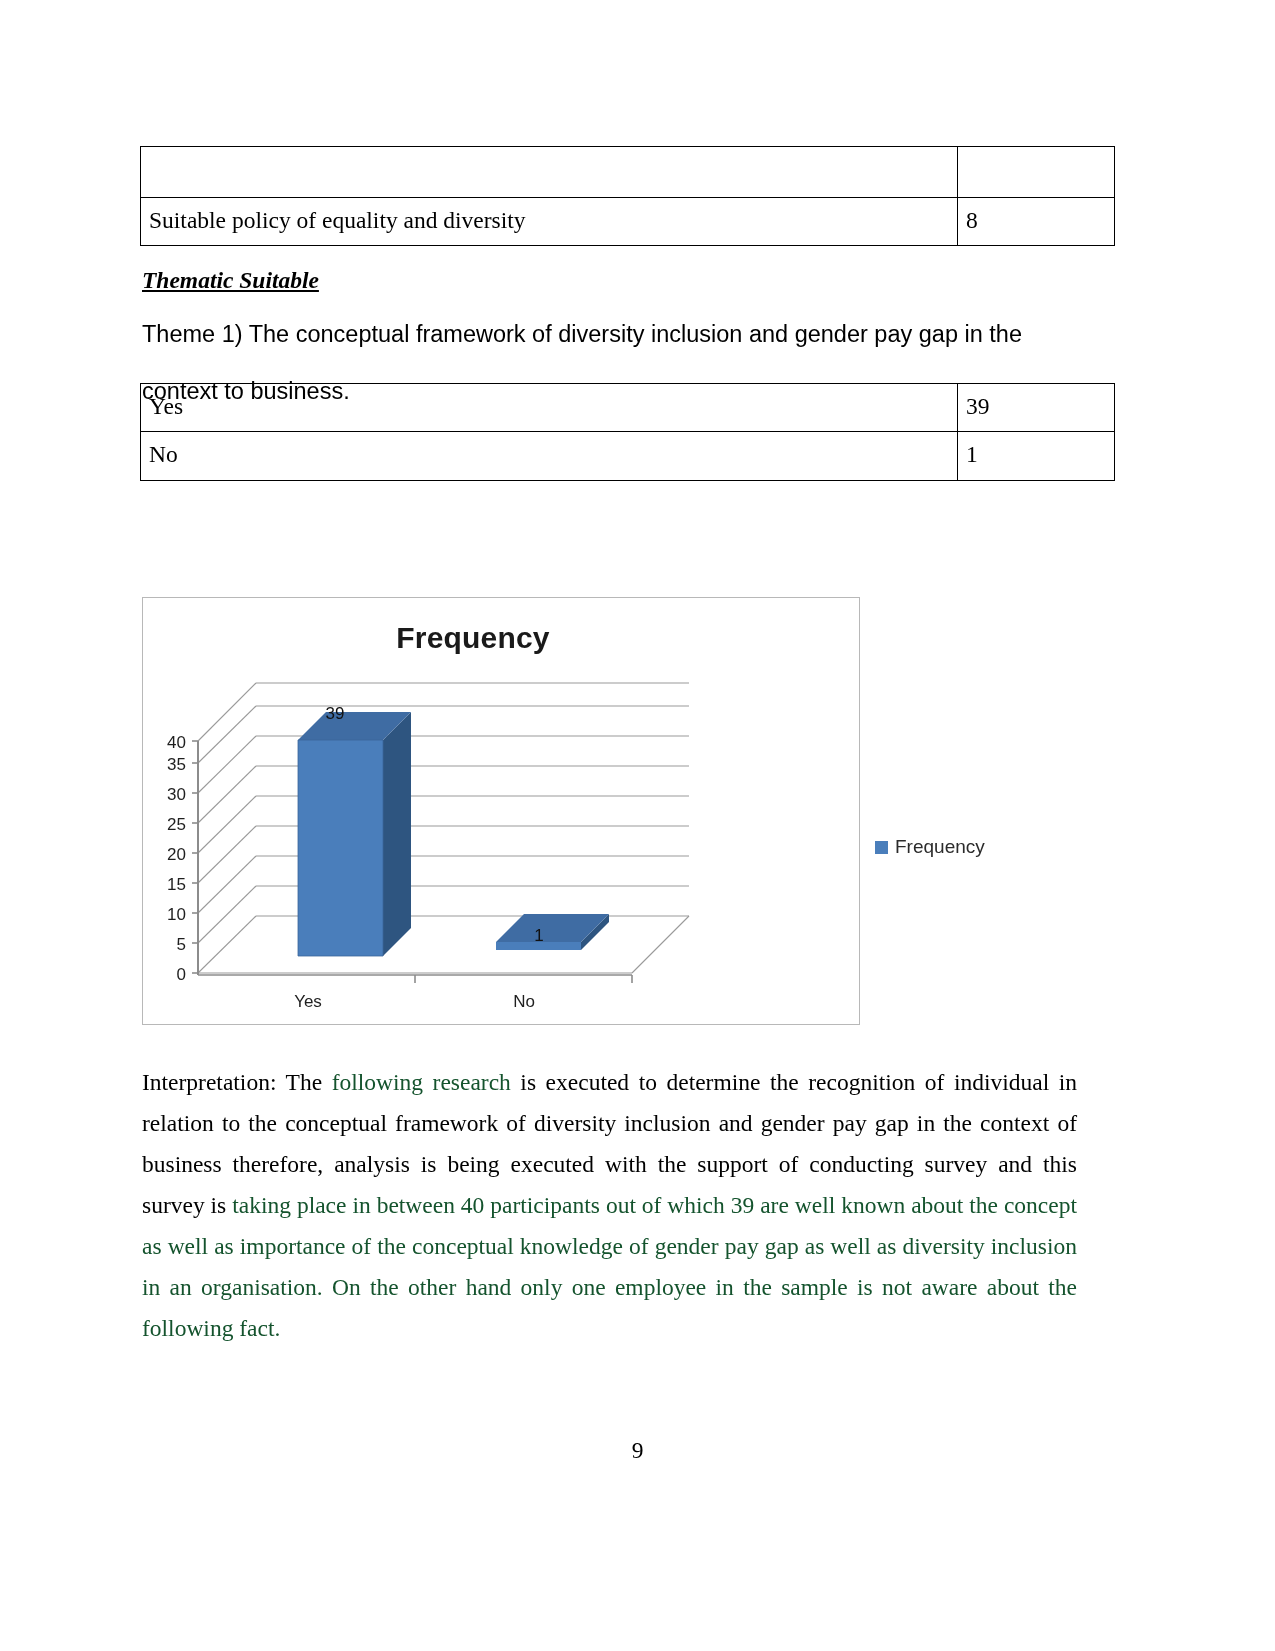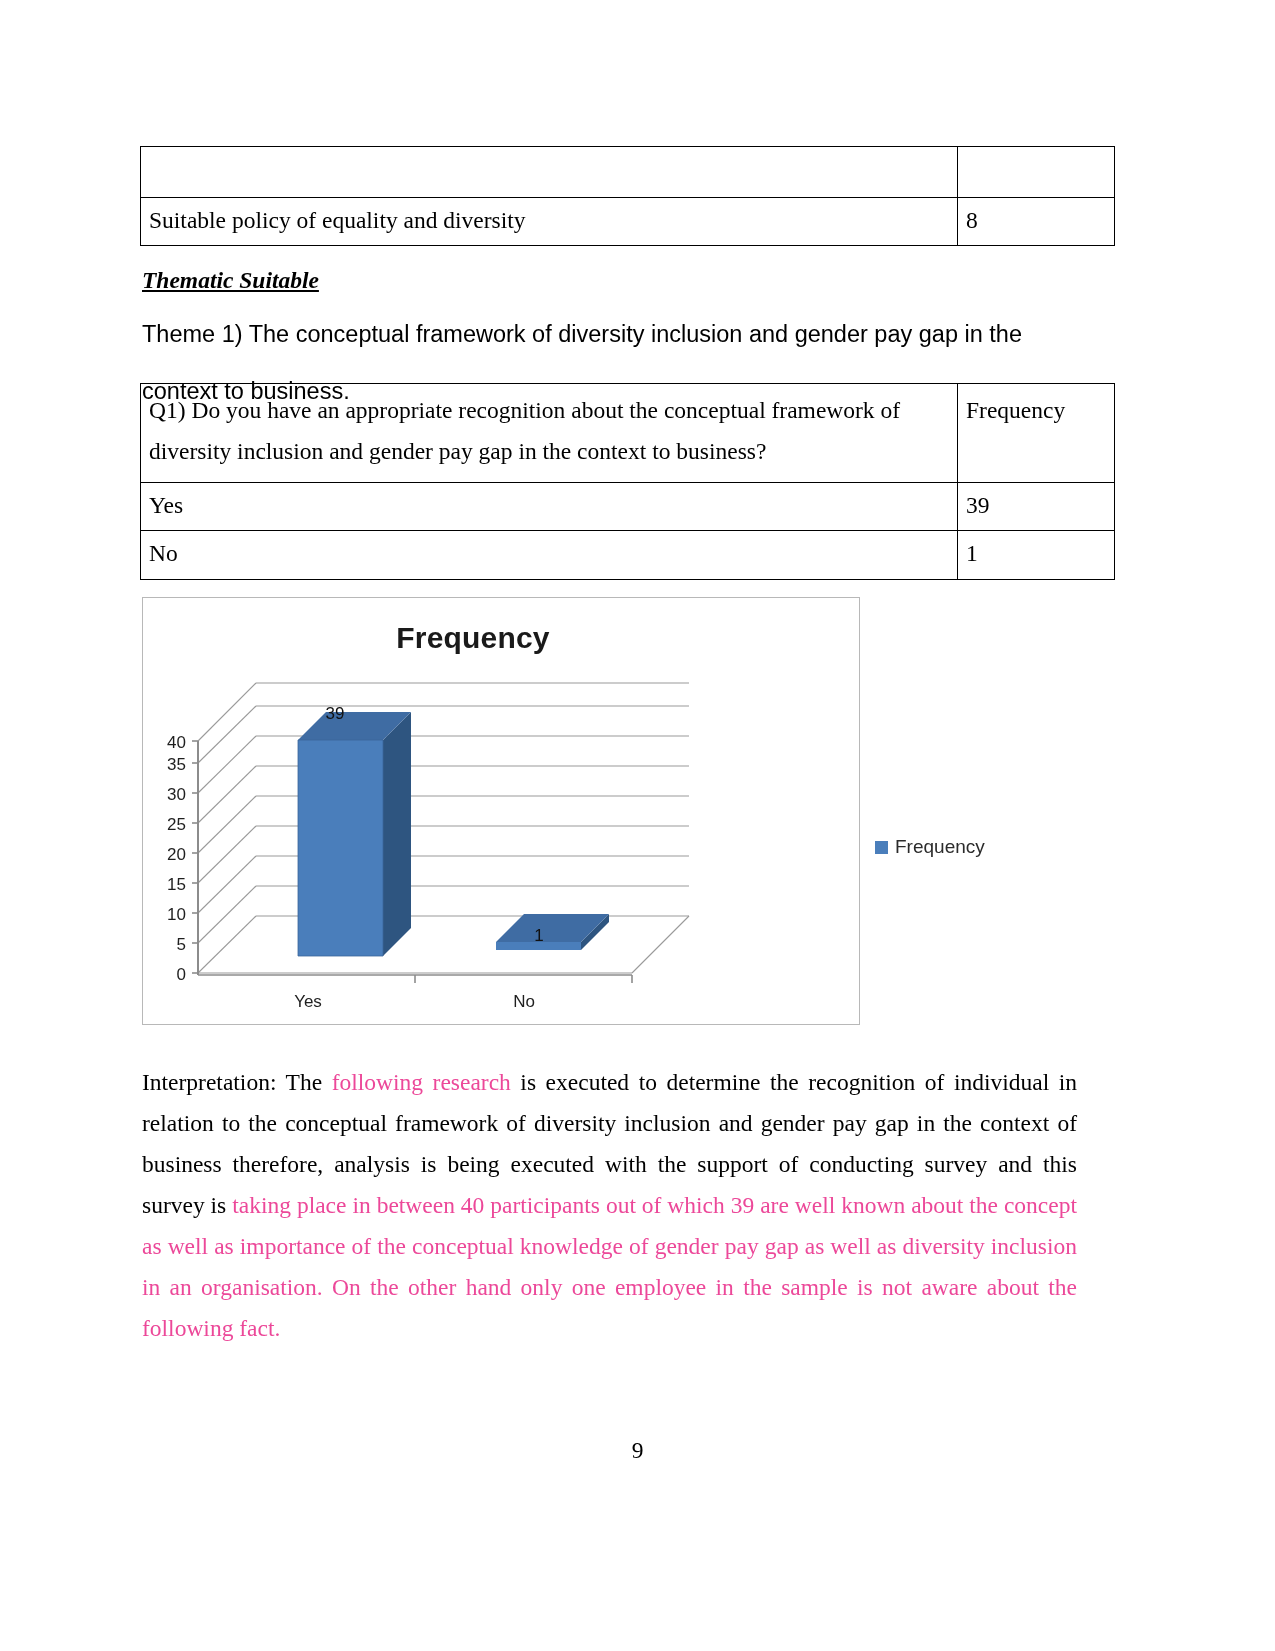--- a/index.html
+++ b/index.html
@@ -165,10 +165,6 @@
 
     <table class="doc-table q-table">
       <tbody>
-        <tr>
-          <td class="col-label q-cell">Q1) Do you have an appropriate recognition about the conceptual framework of diversity inclusion and gender pay gap in the context to business?</td>
-          <td class="col-value q-cell">Frequency</td>
-        </tr>
         <tr>
           <td class="col-label">Yes</td>
           <td class="col-value">39</td>

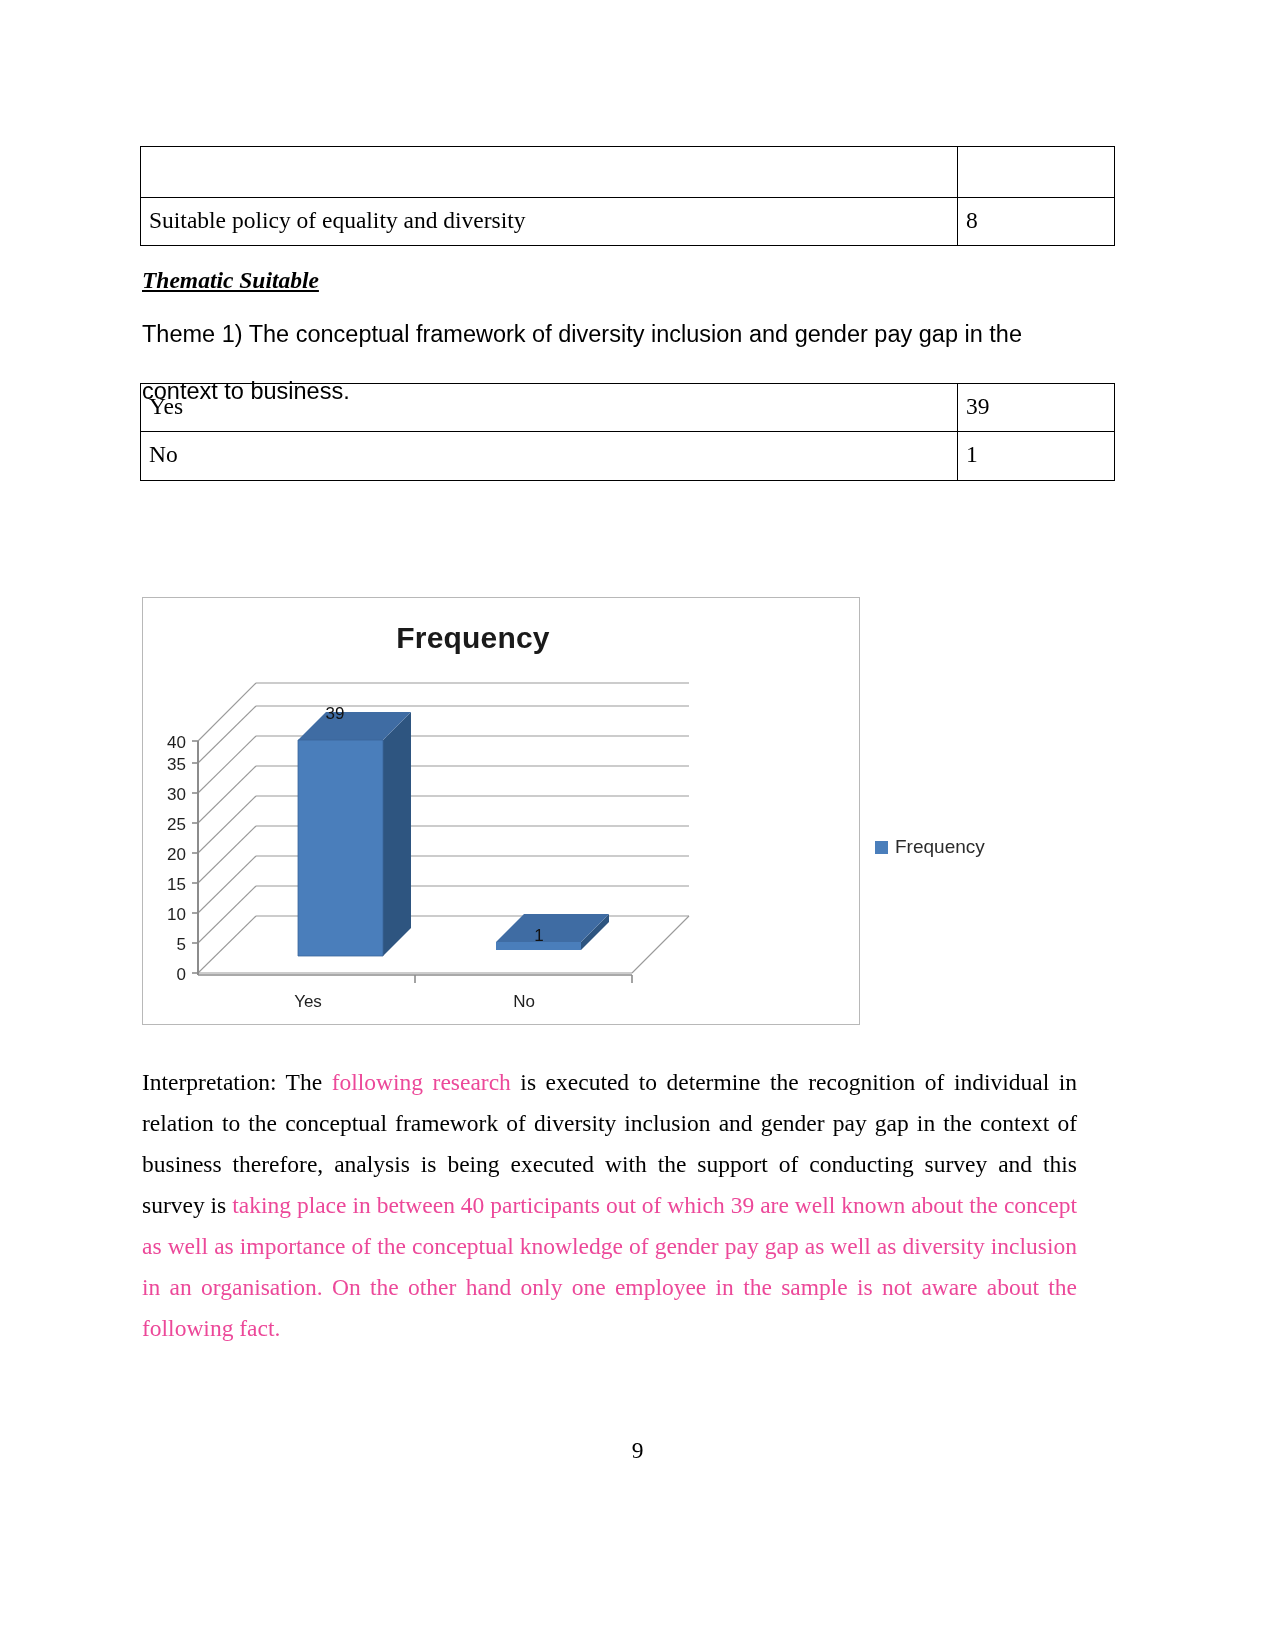--- a/index.html
+++ b/index.html
@@ -128,7 +128,7 @@
     text-justify: inter-word;
     font-family: "Liberation Serif", serif;
   }
-  .red { color: #ec4899; }
+  .red { color: #14532d; }
 
   .page-num {
     position: absolute;

